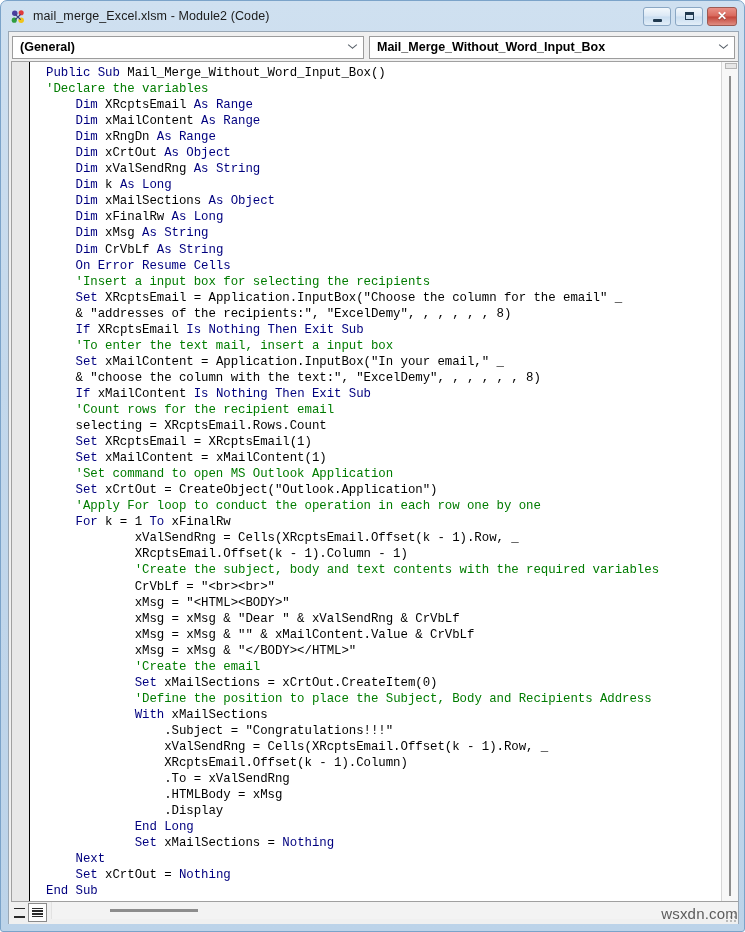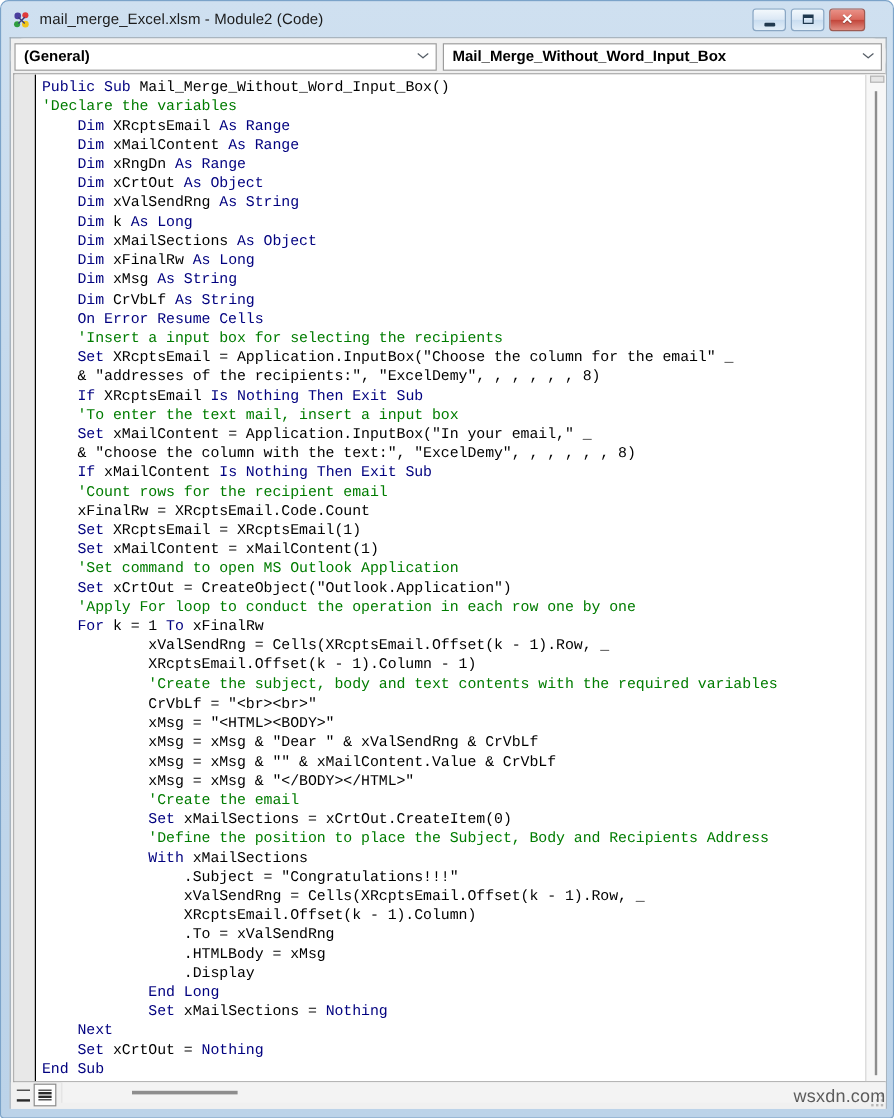--- a/index.html
+++ b/index.html
@@ -28,7 +28,7 @@
     height: 30px;
     display: flex;
     align-items: center;
-    padding: 0 20px 0 9px;
+    padding: 0 4px 0 9px;
     border-radius: 6px 6px 0 0;
   }
   .title-icon {

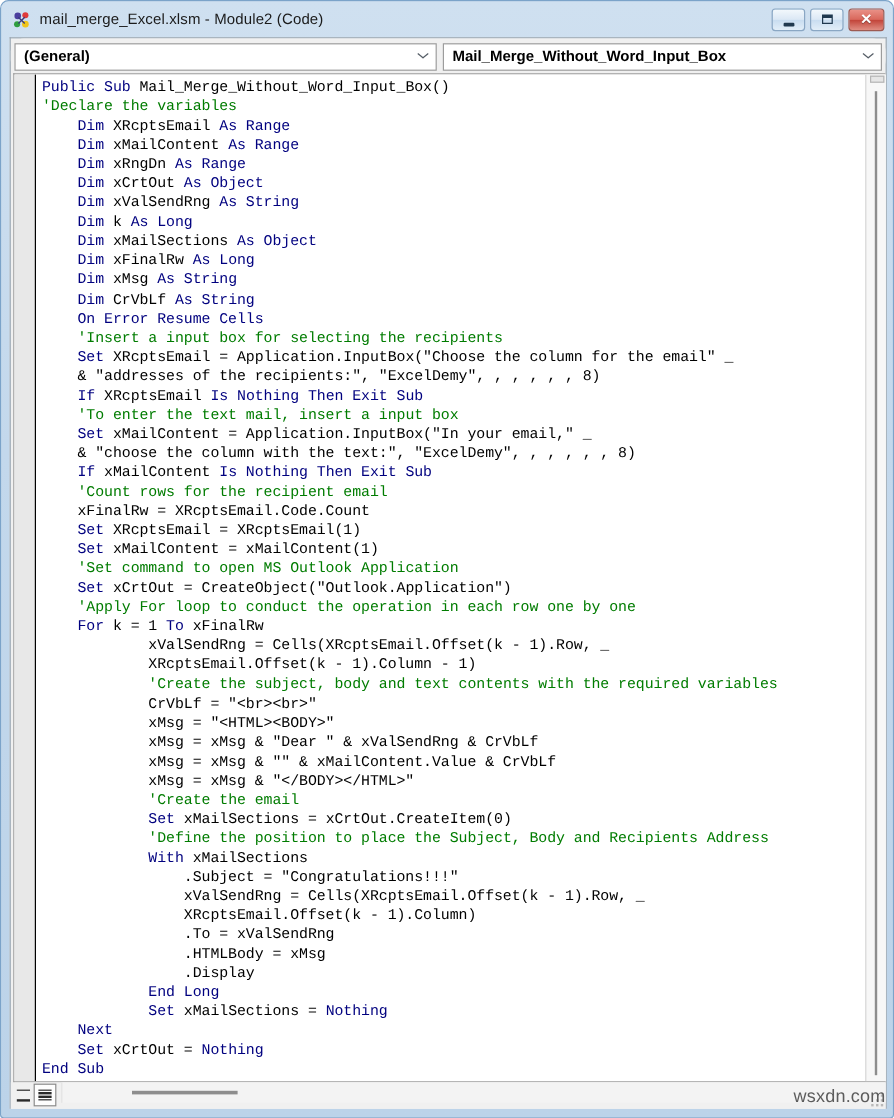--- a/index.html
+++ b/index.html
@@ -169,6 +169,7 @@
     background: #ffffff;
     padding: 3px 0 0 5px;
     position: relative;
+    margin-left: 11px;
   }
   .code-line {
     font-family: "Liberation Mono", "DejaVu Sans Mono", monospace;

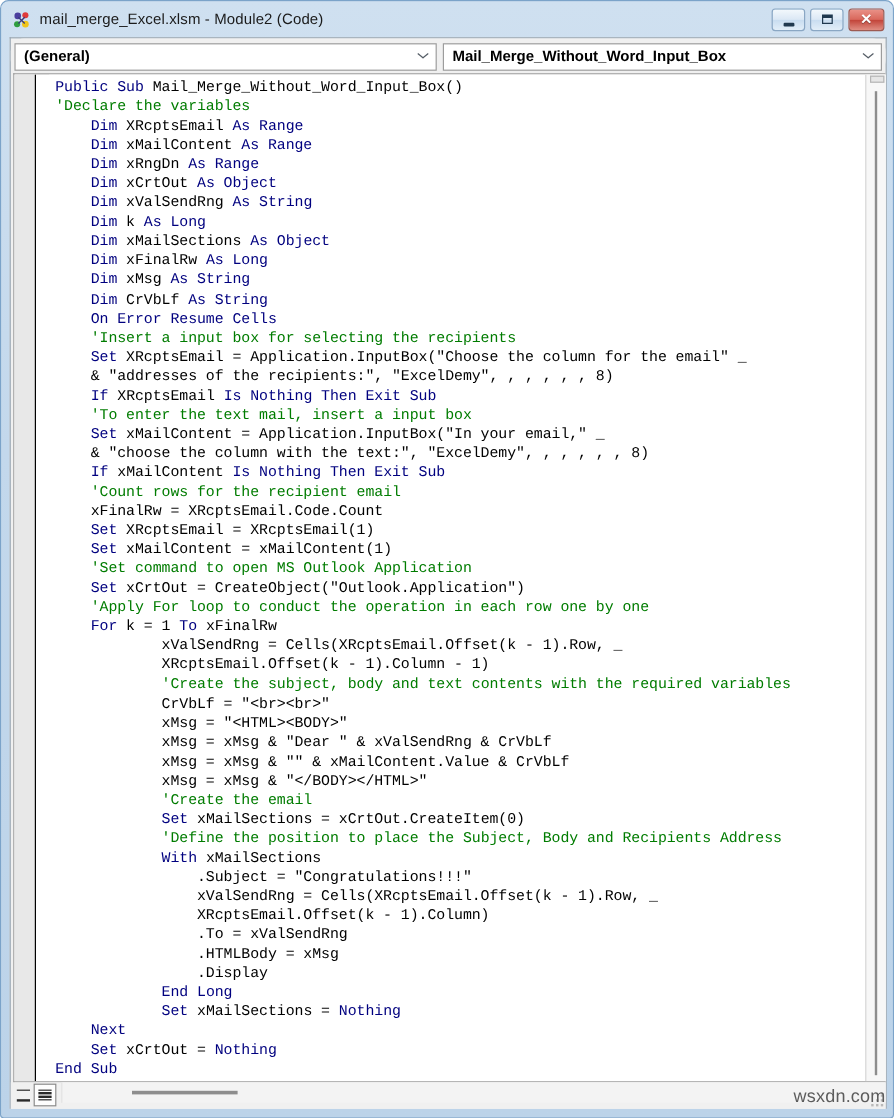--- a/index.html
+++ b/index.html
@@ -357,7 +357,7 @@
           <div class="code-line"><span class="txt">    &amp; "choose the column with the text:", "ExcelDemy", , , , , , 8)</span></div>
           <div class="code-line"><span class="txt">    </span><span class="kw">If </span><span class="txt">xMailContent </span><span class="kw">Is Nothing Then Exit Sub</span></div>
           <div class="code-line"><span class="txt">    </span><span class="cmt">'Count rows for the recipient email</span></div>
-          <div class="code-line"><span class="txt">    xFinalRw = XRcptsEmail.Code.Count</span></div>
+          <div class="code-line"><span class="txt">    selecting = XRcptsEmail.Rows.Count</span></div>
           <div class="code-line"><span class="txt">    </span><span class="kw">Set </span><span class="txt">XRcptsEmail = XRcptsEmail(1)</span></div>
           <div class="code-line"><span class="txt">    </span><span class="kw">Set </span><span class="txt">xMailContent = xMailContent(1)</span></div>
           <div class="code-line"><span class="txt">    </span><span class="cmt">'Set command to open MS Outlook Application</span></div>

